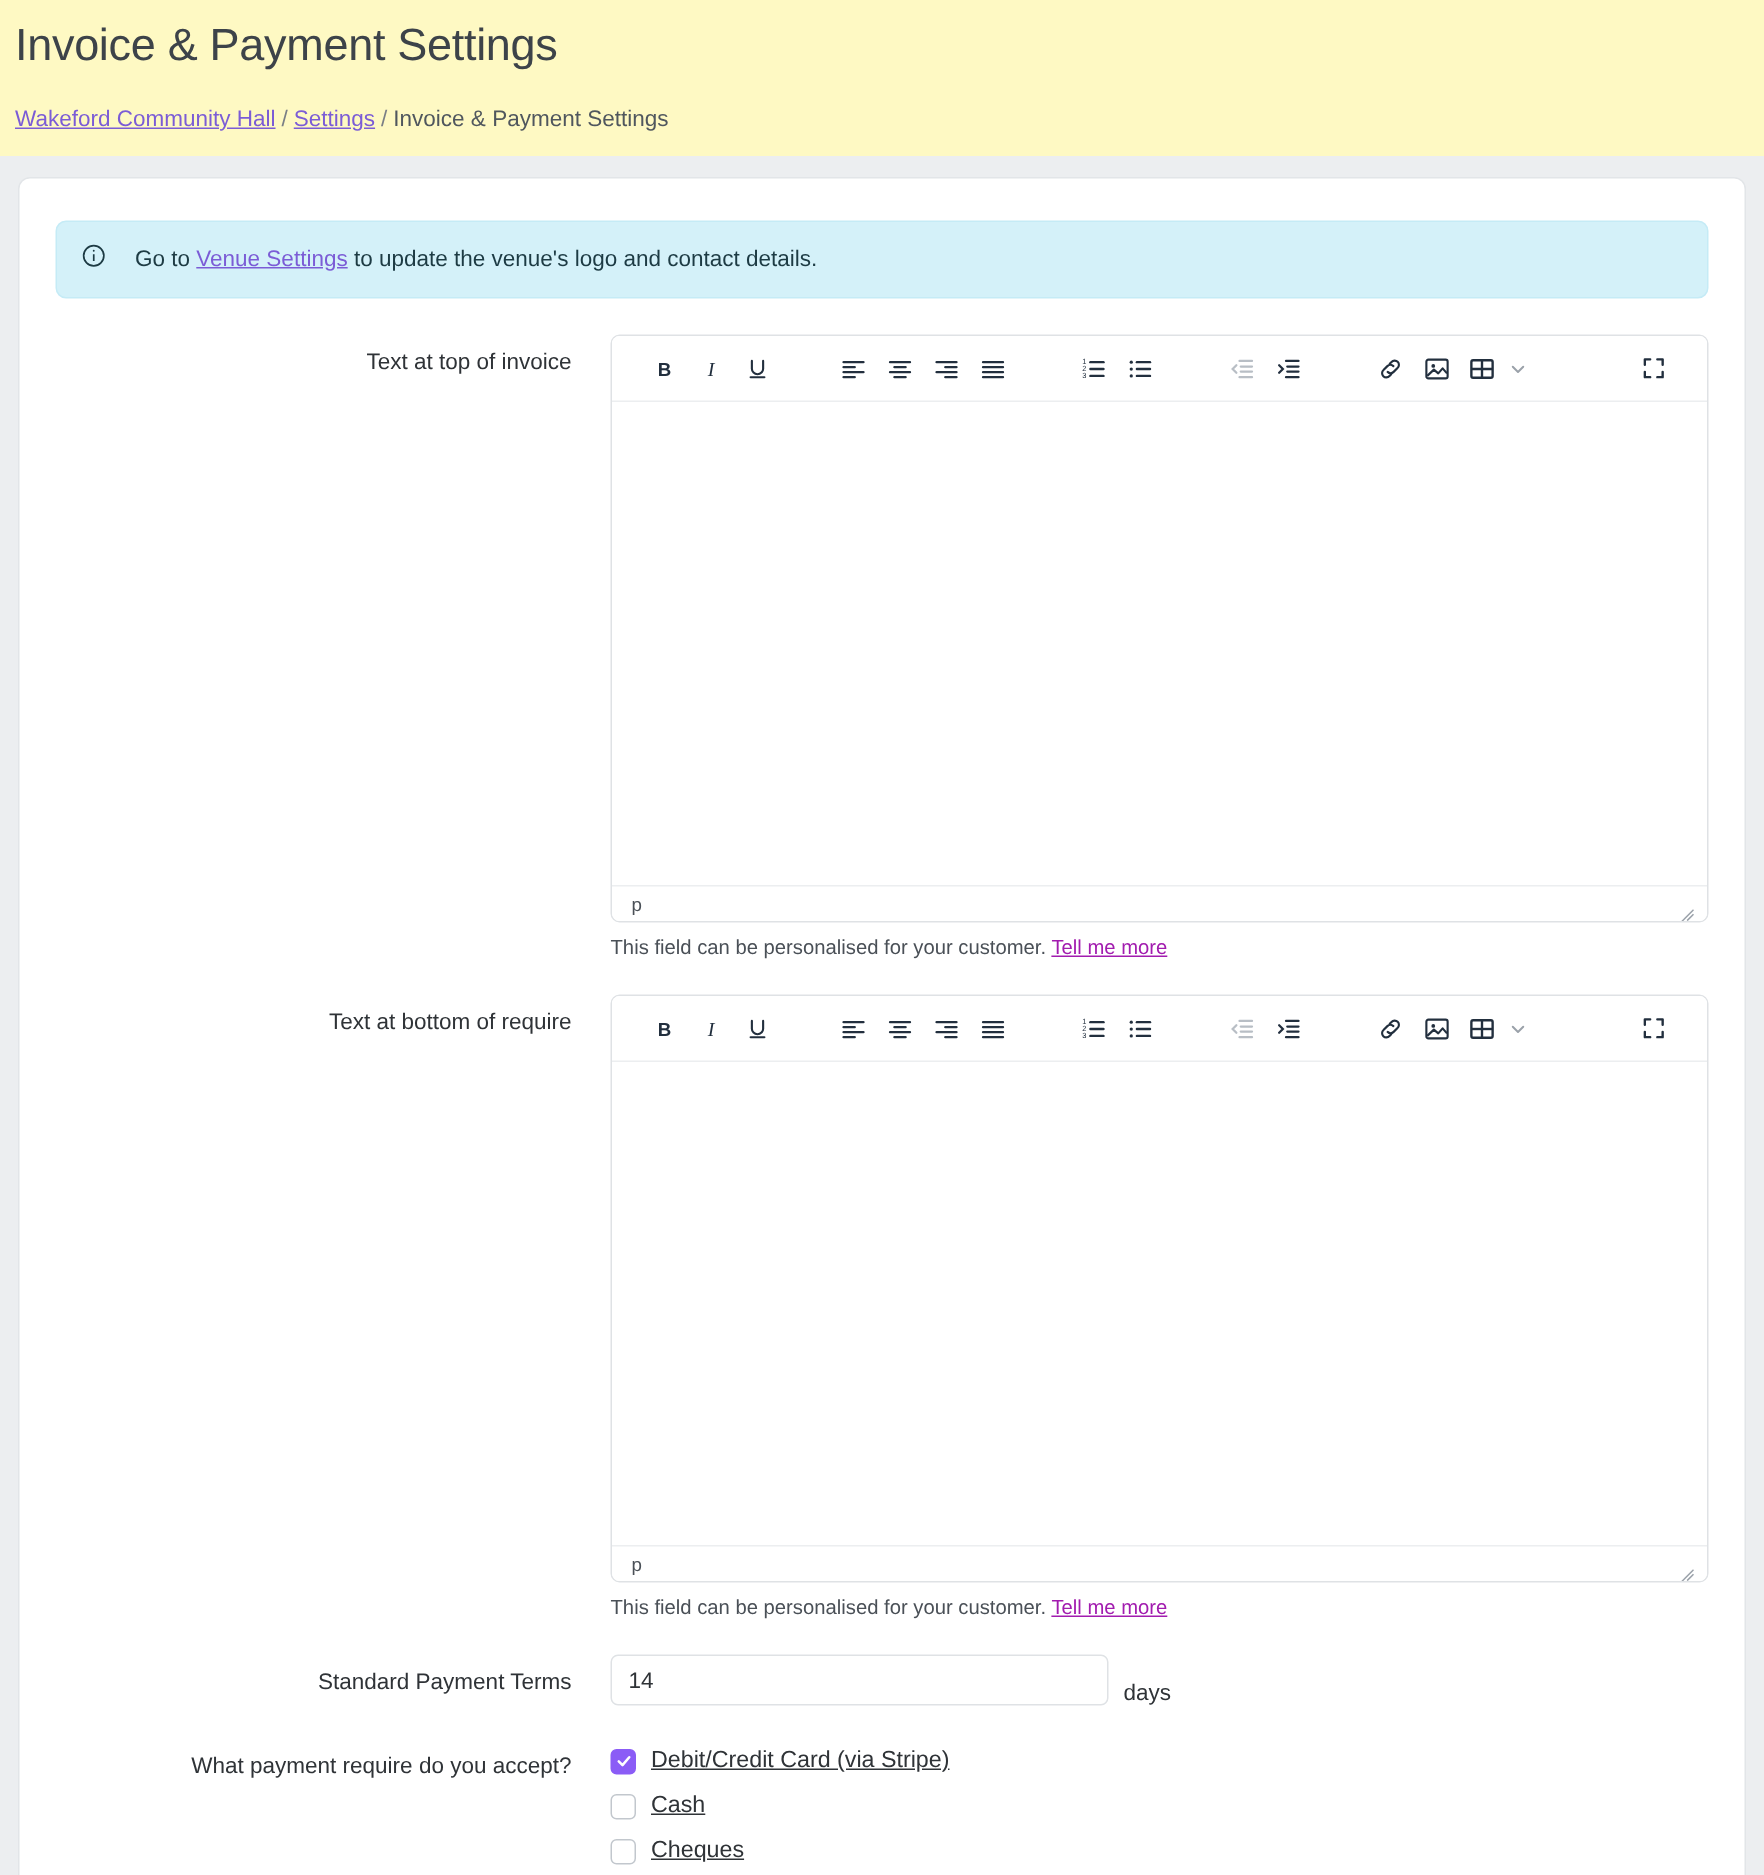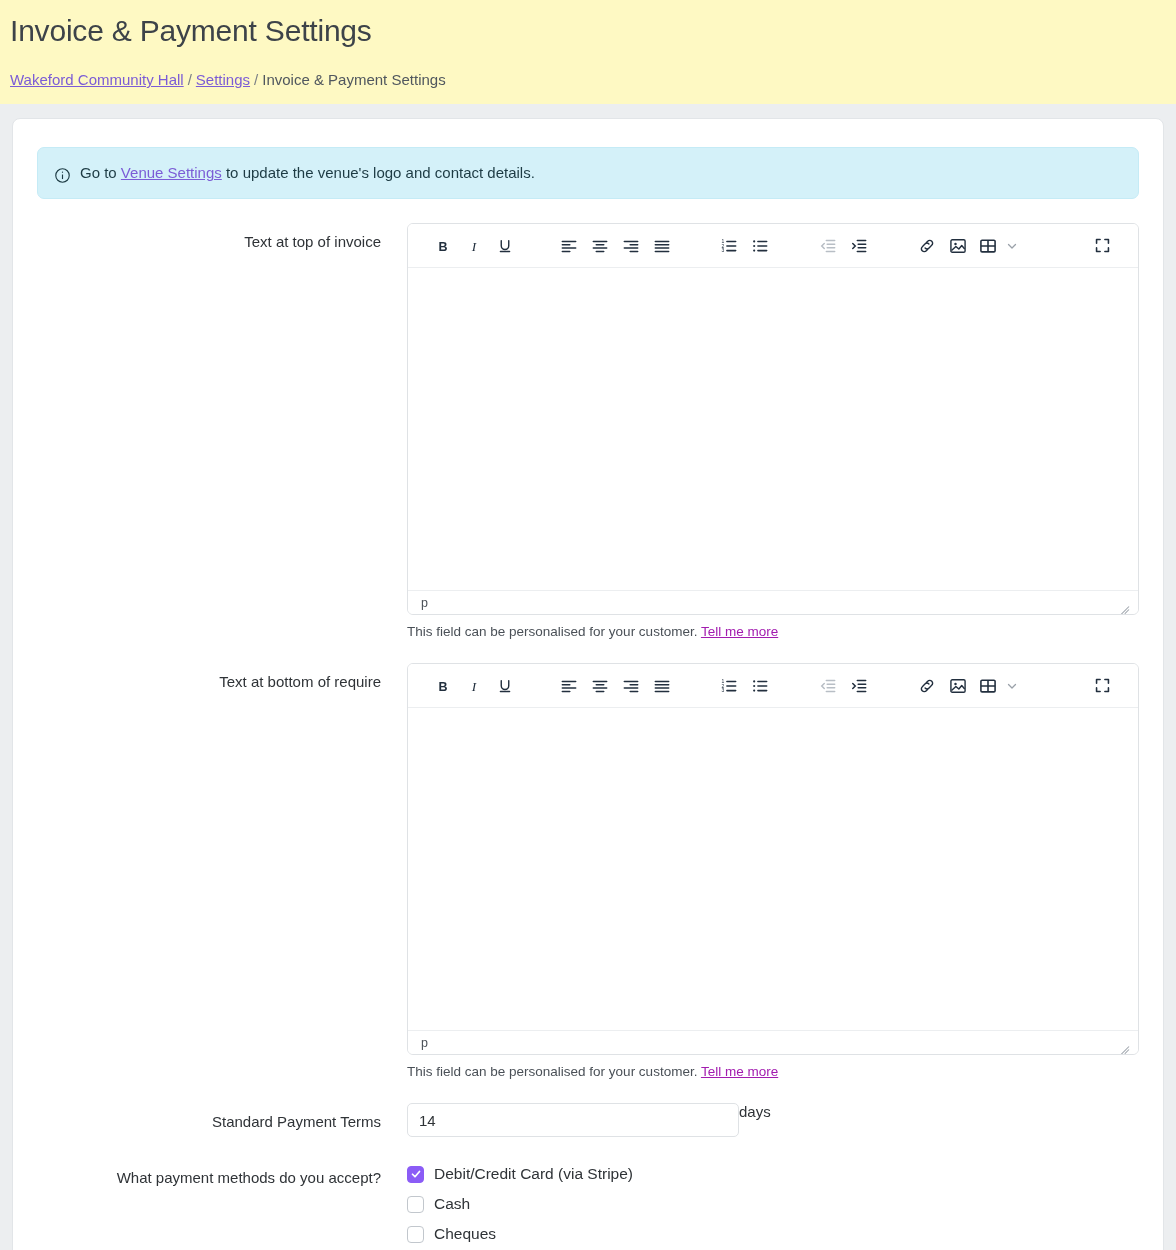--- a/index.html
+++ b/index.html
@@ -69,8 +69,8 @@
     line-height: 22px;
     color: #1d3b44;
     display: flex;
-    align-items: flex-end;
-    gap: 9px;
+    align-items: flex-start;
+    gap: 19px;
     margin-bottom: 24px;
   }
   .info-banner a {

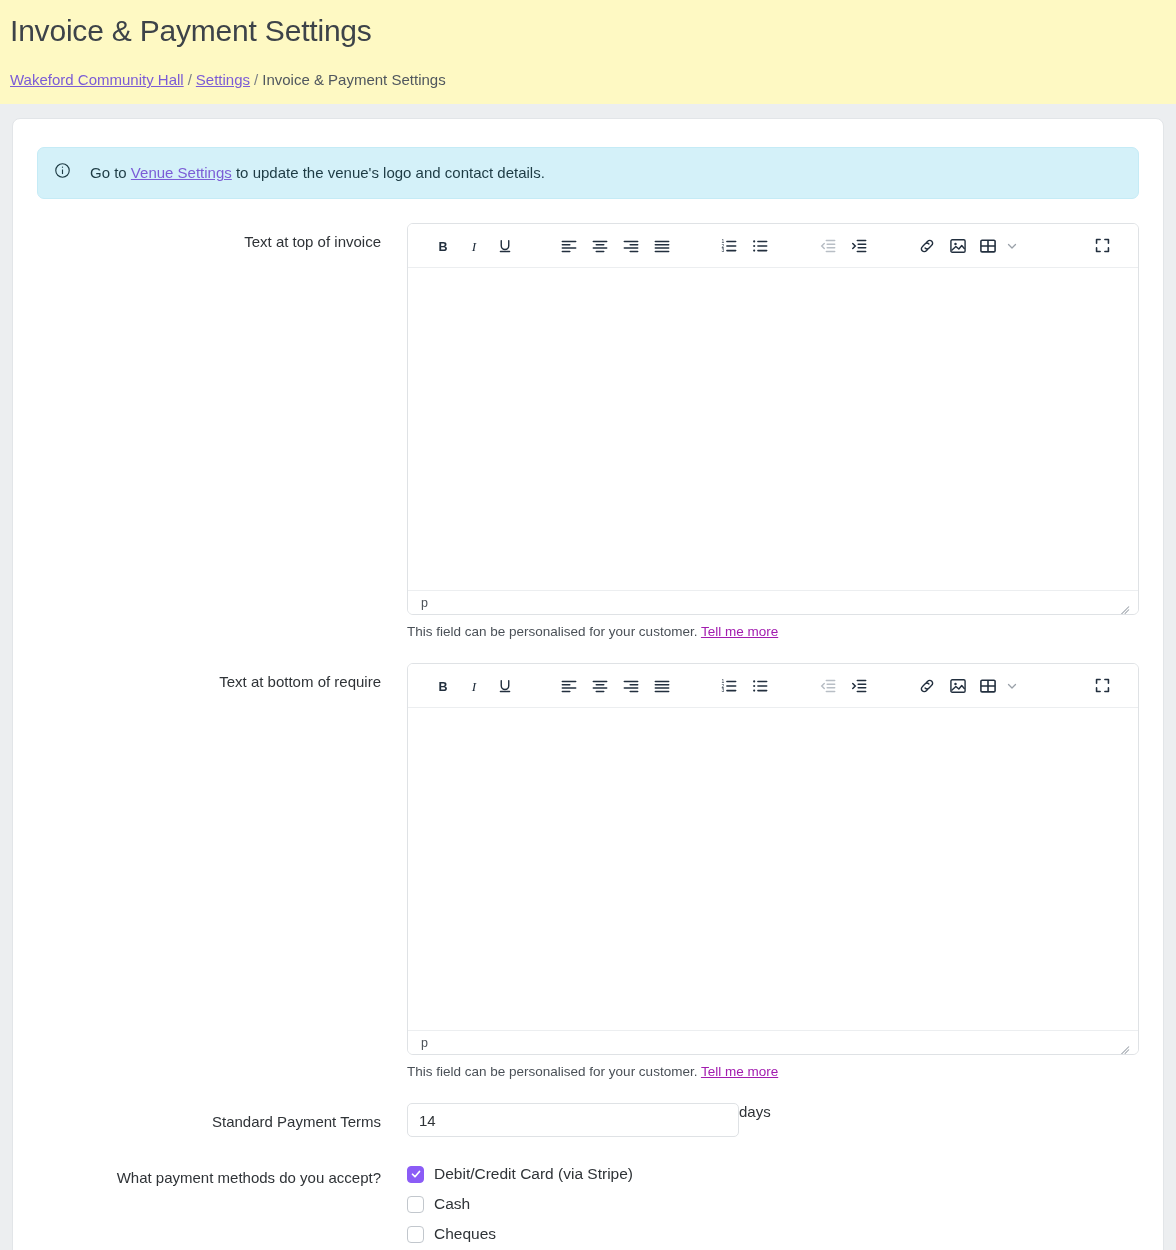--- a/index.html
+++ b/index.html
@@ -200,7 +200,8 @@
   
   .inline-input-row {
     display: flex;
-    align-items: flex-start;
+    align-items: flex-end;
+    gap: 10px;
   }
   .text-input {
     width: 332px;

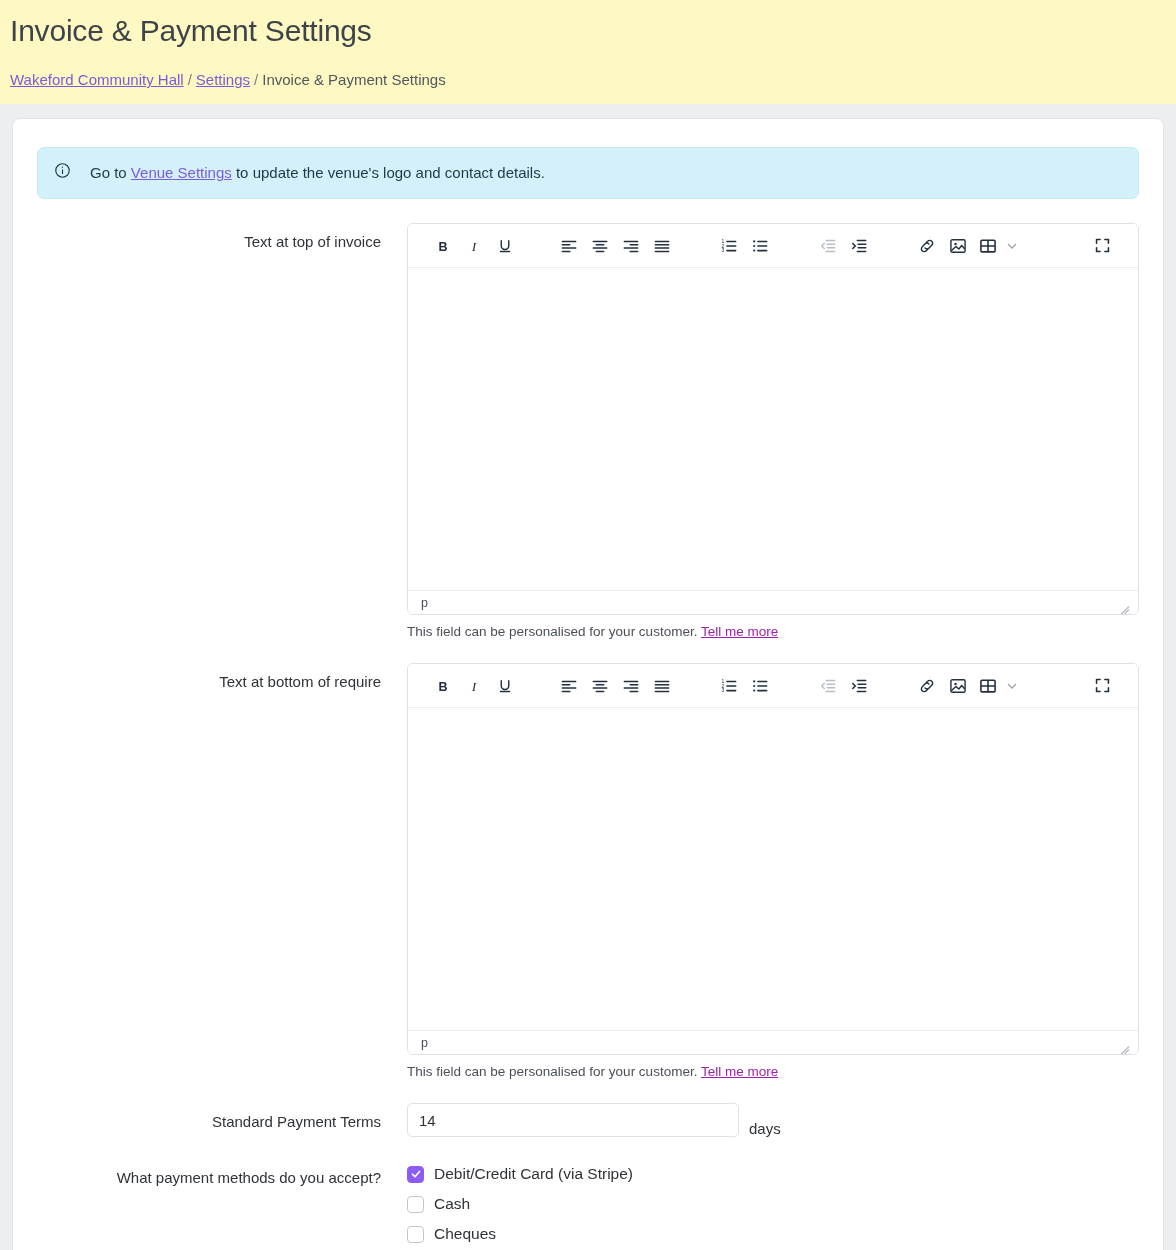--- a/index.html
+++ b/index.html
@@ -606,7 +606,7 @@
     </div>
 
     <div class="form-row">
-      <div class="form-label">What payment methods do you accept?</div>
+      <div class="form-label">What payment require do you accept?</div>
       <div class="form-control">
         <div class="checkbox-list">
 

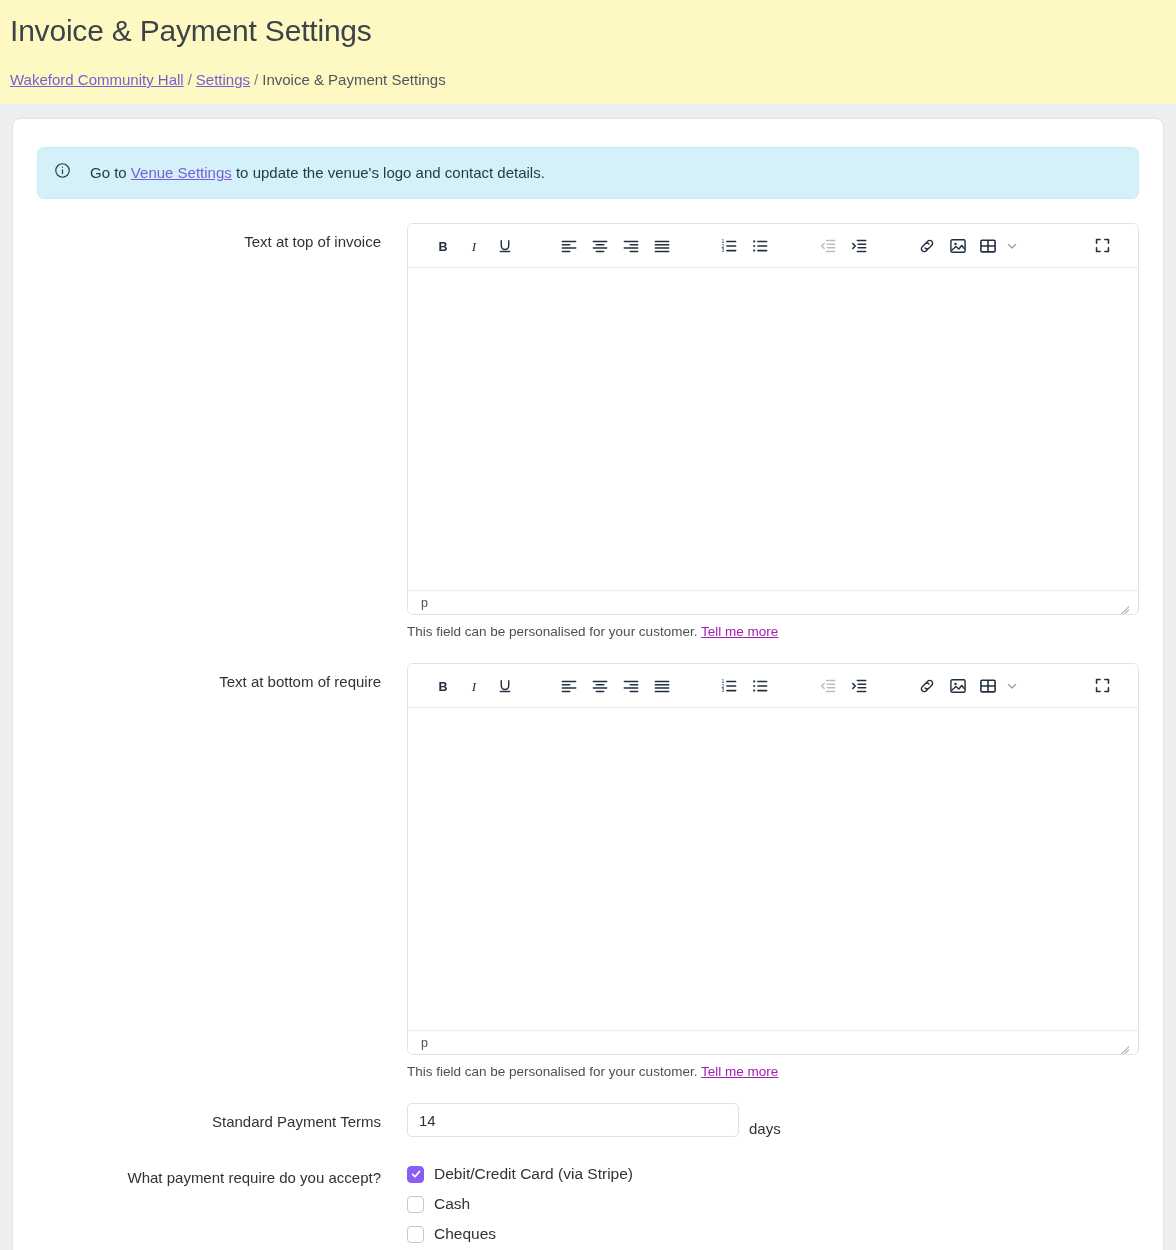--- a/index.html
+++ b/index.html
@@ -231,6 +231,7 @@
     align-items: center;
     gap: 10px;
     cursor: pointer;
+    text-decoration: underline;
   }
   .cbox {
     width: 17px;

